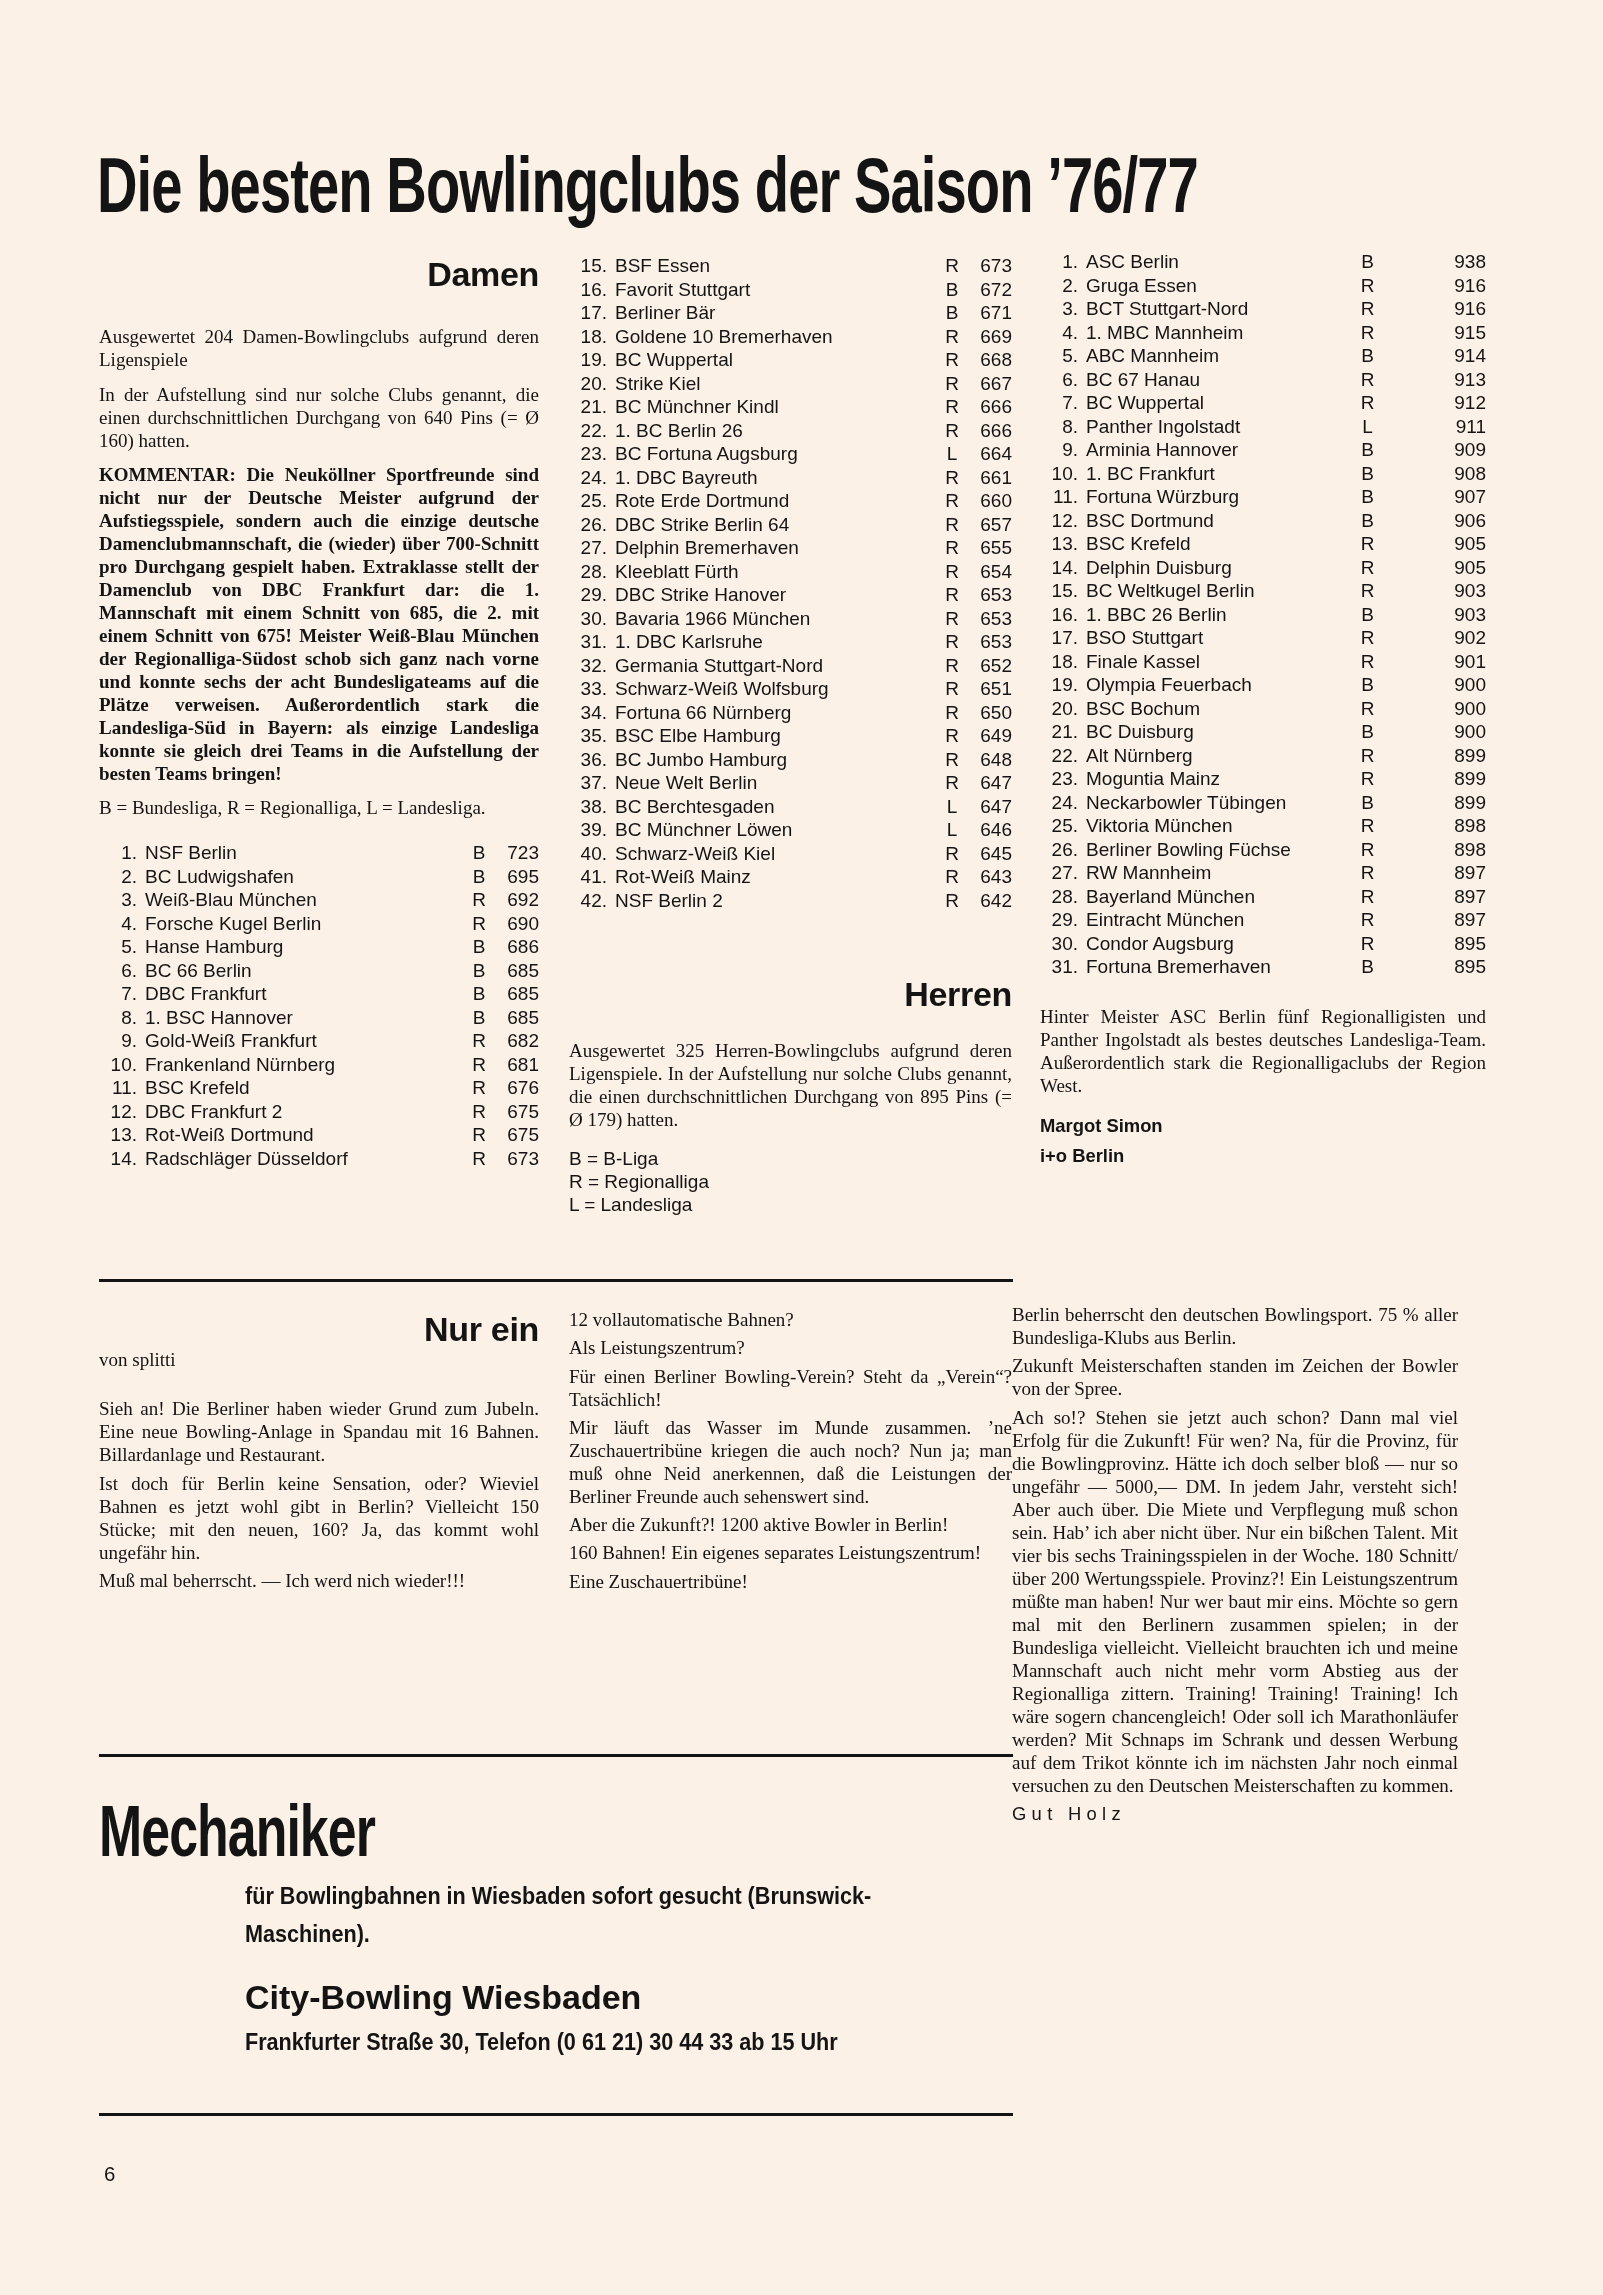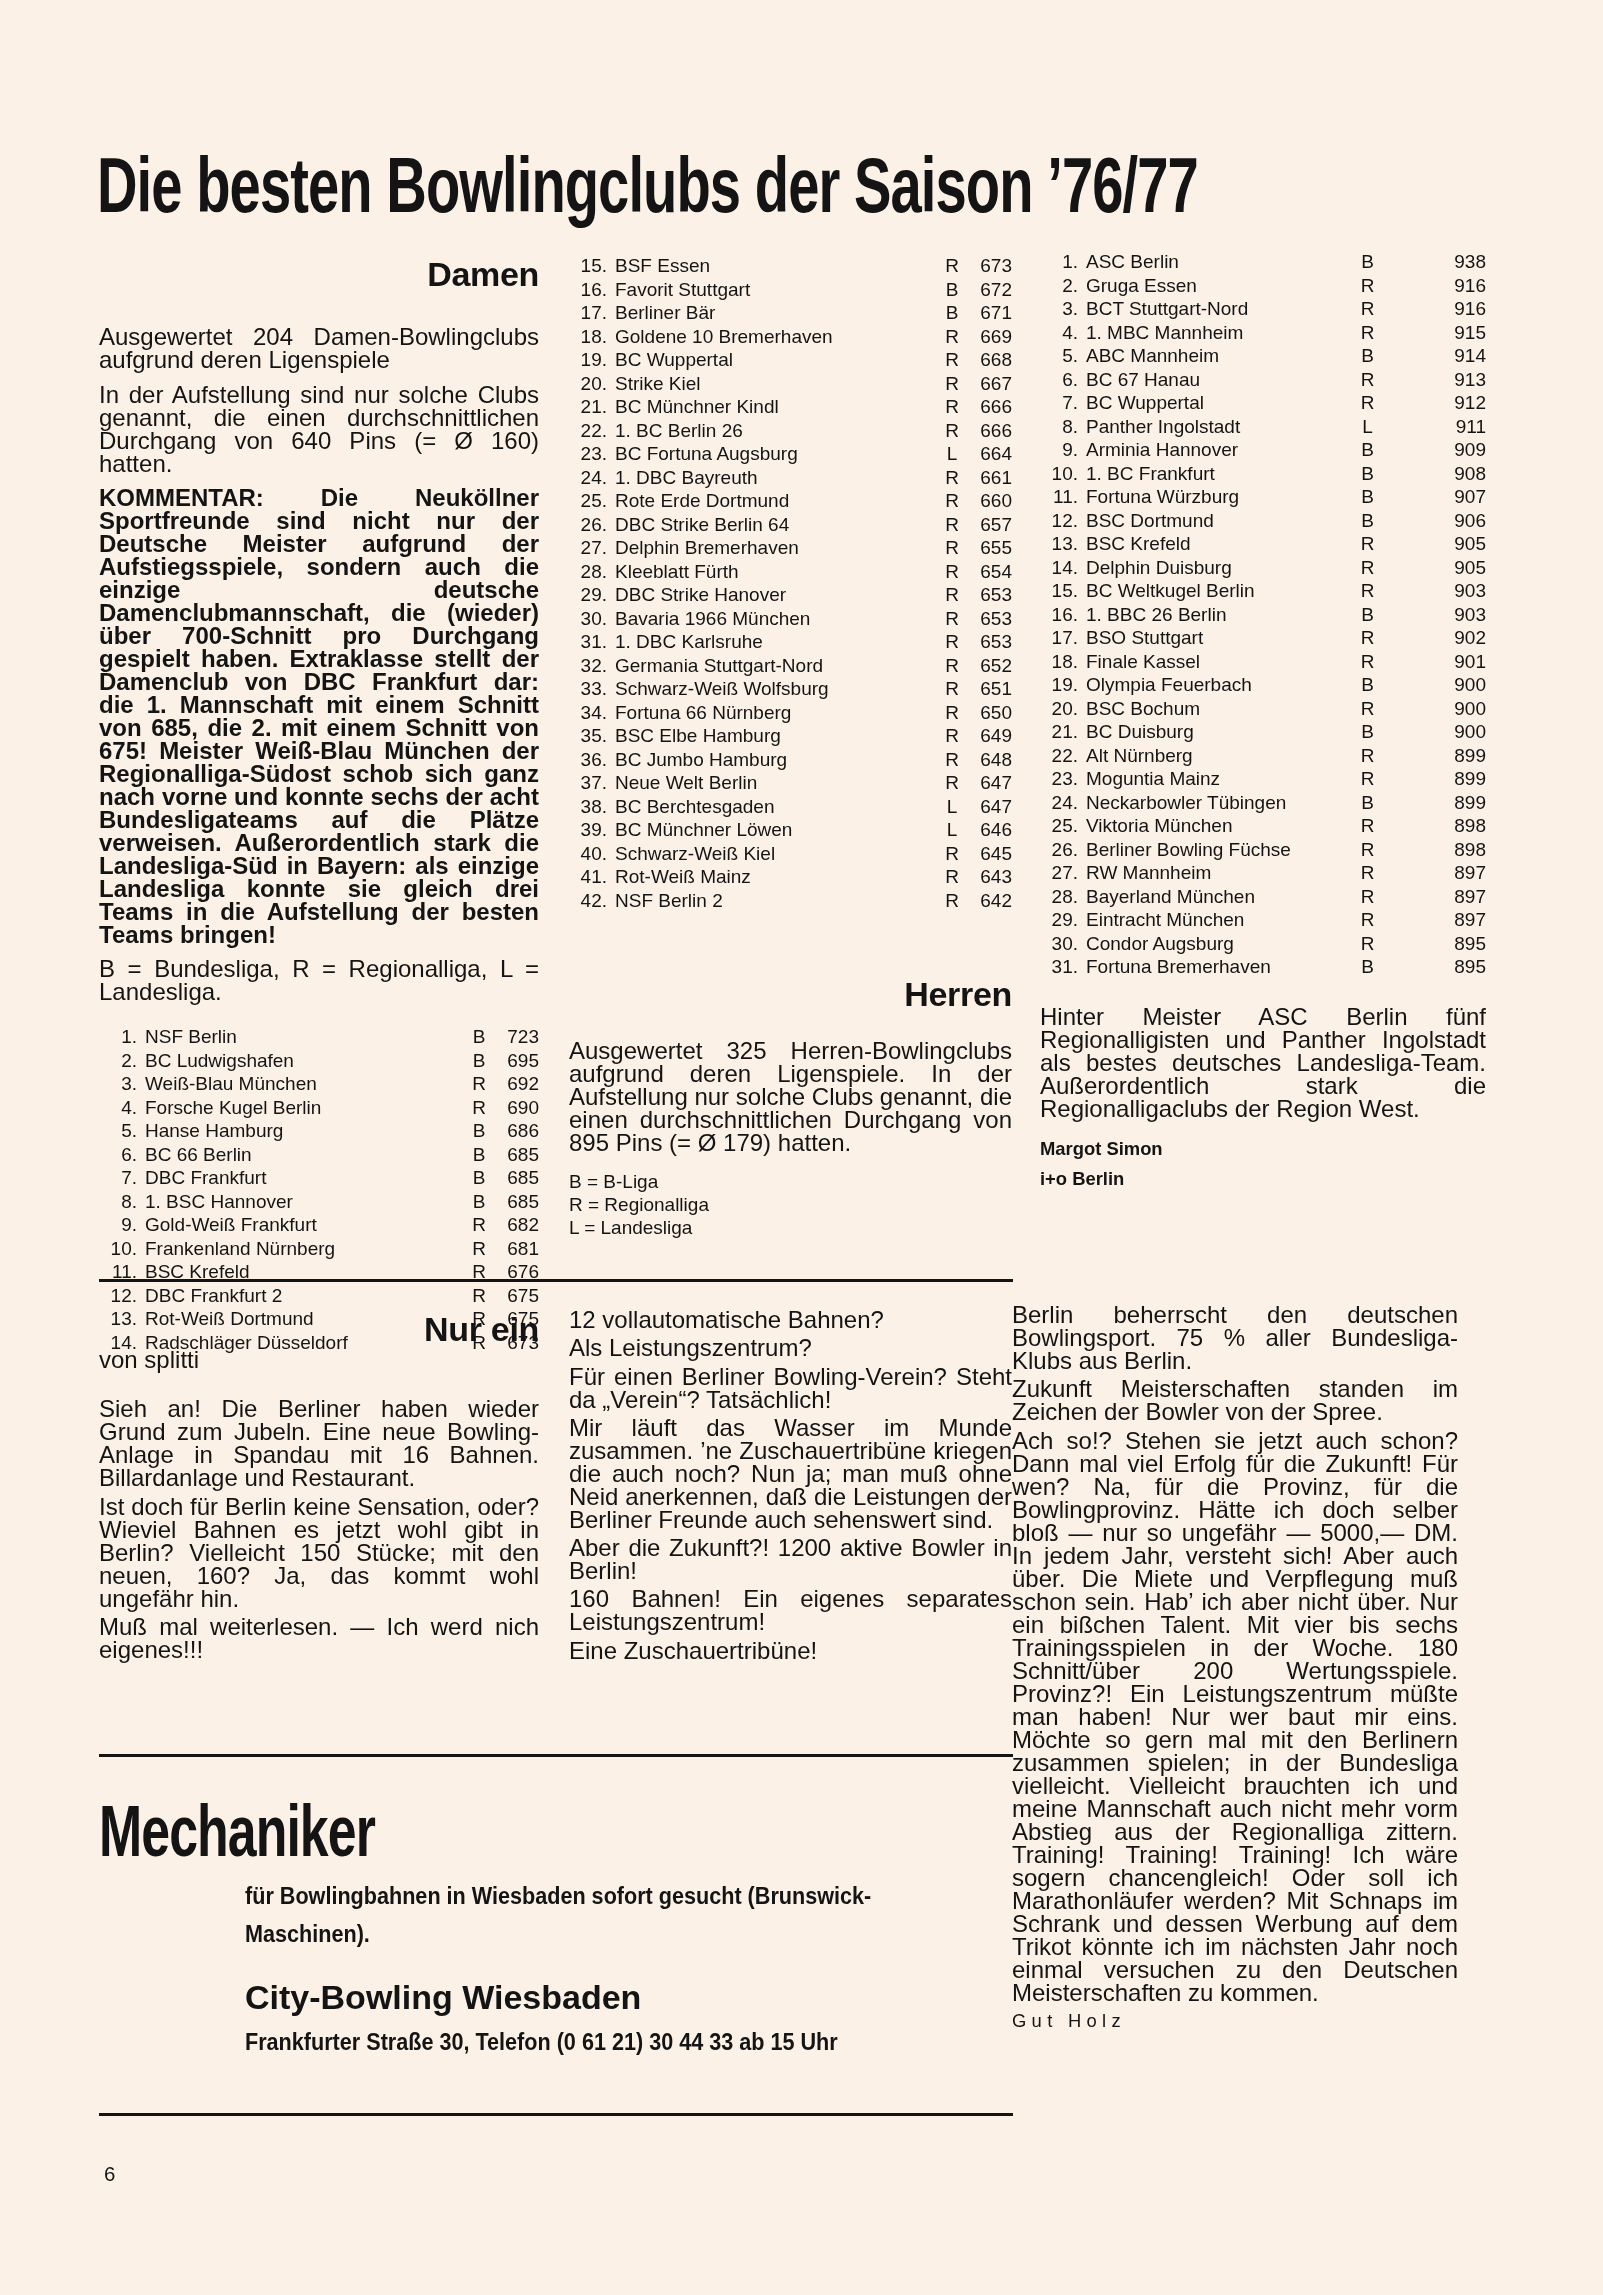--- a/index.html
+++ b/index.html
@@ -15,7 +15,7 @@
     transform: scaleX(0.72); transform-origin: left top; white-space: nowrap;
   }
   h2.sec { margin: 0; font-weight: 700; font-size: 34px; letter-spacing: -0.3px; line-height: 1.1; text-align: right; }
-  .p { font-size: 24px; line-height: 23px; text-align: justify; margin: 0 0 11.2px 0; }
+  .p { font-size: 19px; line-height: 23px; text-align: justify; margin: 0 0 11.2px 0; font-family: Liberation Serif, serif; }
   .p.bold { font-weight: 700; }
   .p.nospace { margin-bottom: 0; }
   .col1 { left: 99px; top: 256px; width: 440px; }

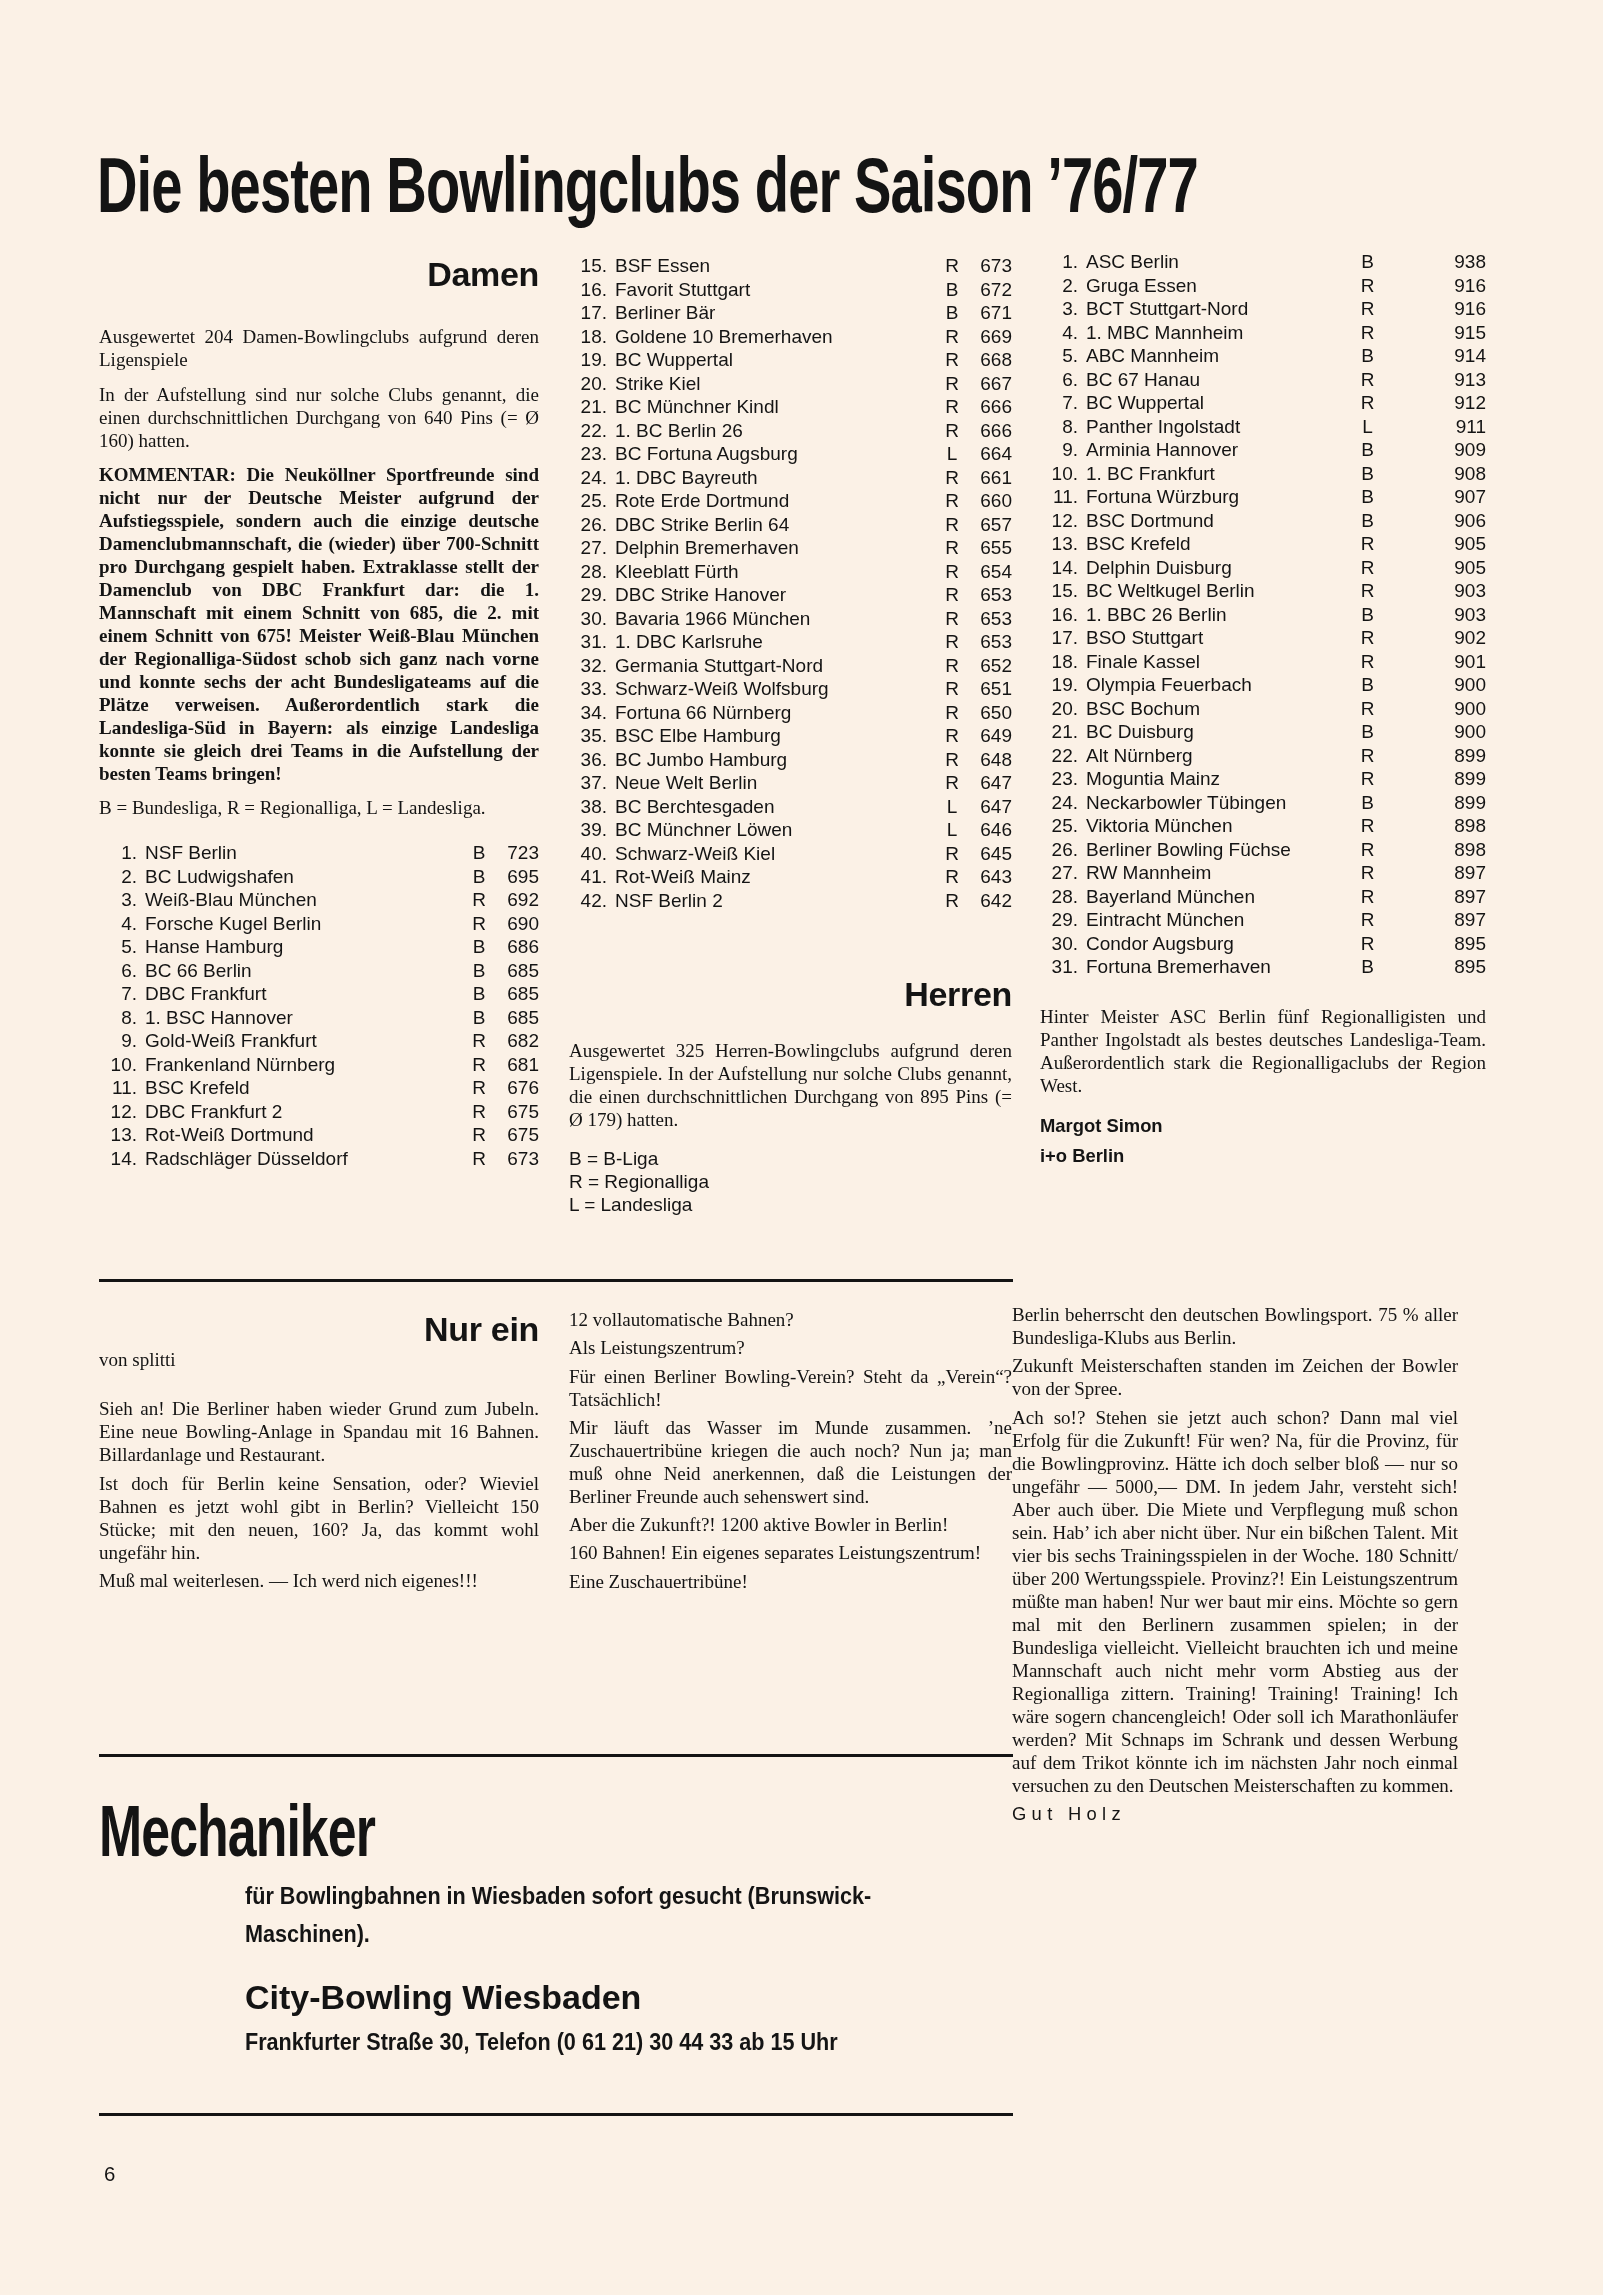--- a/index.html
+++ b/index.html
@@ -525,7 +525,7 @@
   <p class="p" style="margin-bottom:26px">von splitti</p>
   <p class="p nospace">Sieh an! Die Berliner haben wieder Grund zum Jubeln. Eine neue Bowling-Anlage in Spandau mit 16 Bahnen. Billardanlage und Restaurant.</p>
   <p class="p nospace">Ist doch für Berlin keine Sensation, oder? Wieviel Bahnen es jetzt wohl gibt in Berlin? Vielleicht 150 Stücke; mit den neuen, 160? Ja, das kommt wohl ungefähr hin.</p>
-  <p class="p nospace">Muß mal weiterlesen. — Ich werd nich eigenes!!!</p>
+  <p class="p nospace">Muß mal beherrscht. — Ich werd nich wieder!!!</p>
 </div>
 
 <div class="abs art-col" style="left:569px;top:1308px;width:443px;">

